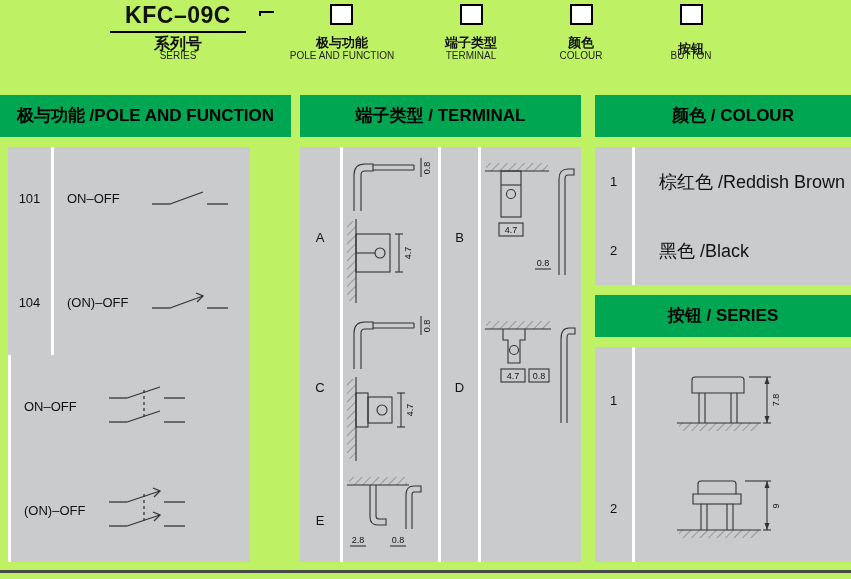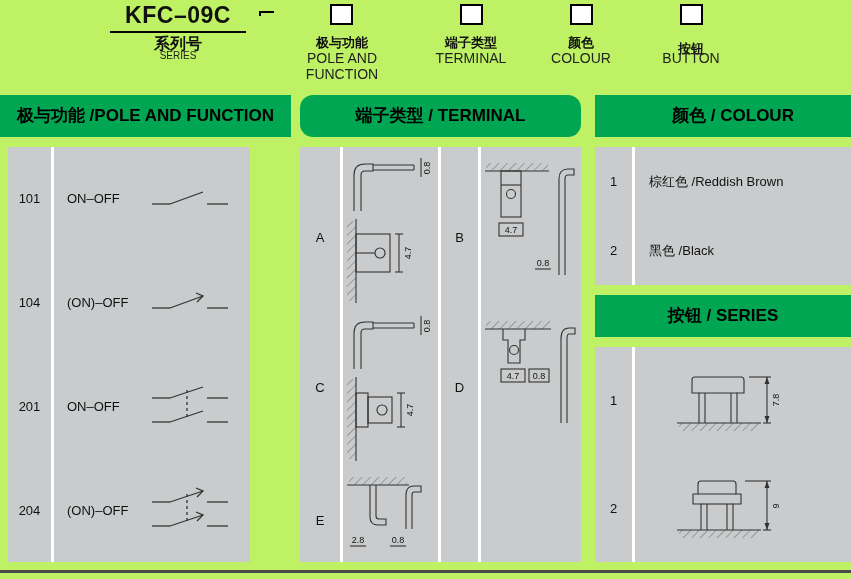--- a/index.html
+++ b/index.html
@@ -14,7 +14,7 @@
 .connector{left:259px;top:11px;width:15px;height:5px;border-top:2px solid #000;border-left:2px solid #000;}
 .opt-box{top:4px;width:23px;height:21px;border:2px solid #000;background:#fff;}
 .opt-cn{top:34px;text-align:center;font-size:13px;font-weight:bold;}
-.opt-en{top:50px;text-align:center;font-size:14px;color:#222;}
+.opt-en{top:50px;text-align:center;font-size:10px;color:#222;}
 .panel-header{height:42px;line-height:42px;text-align:center;font-size:17px;font-weight:bold;
               background:var(--green,#00A651);color:#000;}
 .panel-body{background:var(--gray,#C9CBCC);}

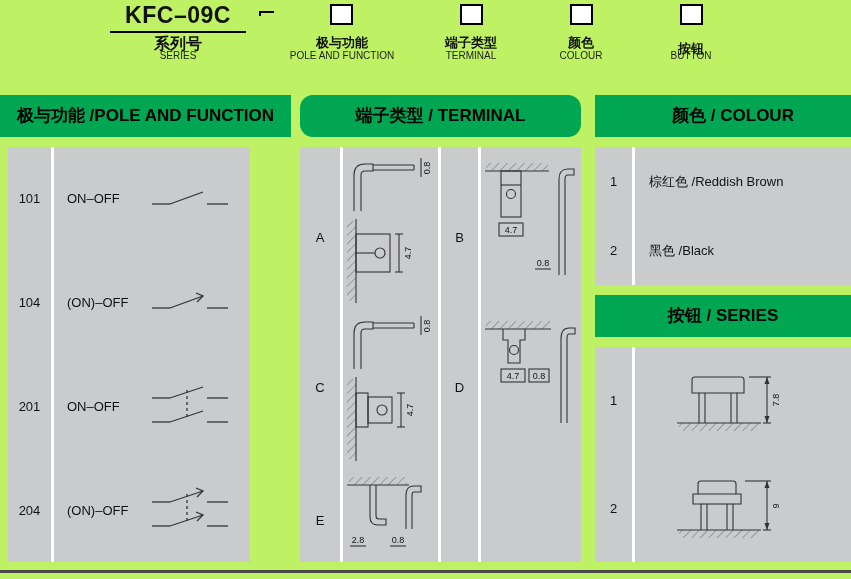--- a/index.html
+++ b/index.html
@@ -132,7 +132,7 @@
     </div>
   </div>
 
-  <div class="abs panel-header" style="left:300px;top:95px;width:281px;border-radius:13px;">端子类型 / TERMINAL</div>
+  <div class="abs panel-header" style="left:300px;top:95px;width:281px;">端子类型 / TERMINAL</div>
   <div class="abs panel-body" style="left:300px;top:147px;width:281px;height:415px;">
     <div class="vsep" style="left:40px;"></div>
     <div class="vsep" style="left:138px;"></div>

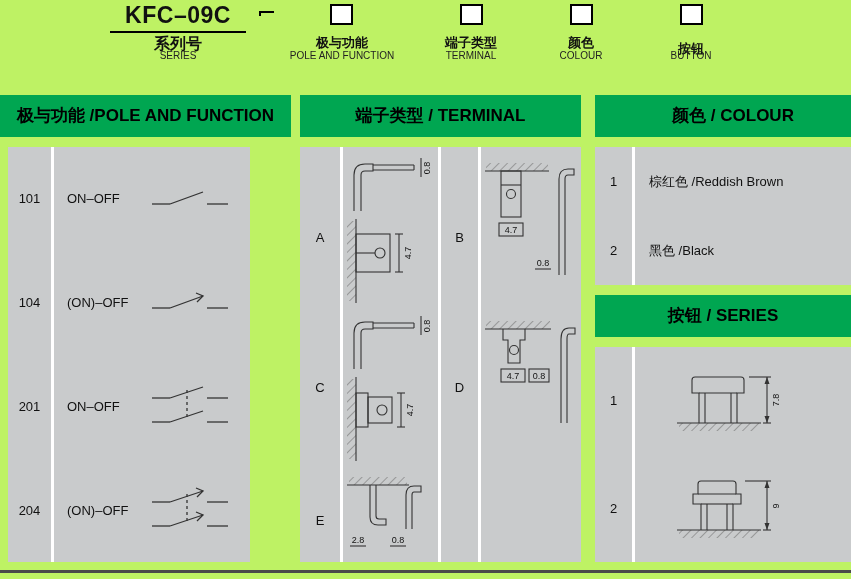--- a/index.html
+++ b/index.html
@@ -27,7 +27,7 @@
 .pf-label{font-size:13px;width:82px;}
 .vsep{position:absolute;top:0;height:100%;width:3px;background:#fff;}
 .term-letter{position:absolute;width:40px;text-align:center;font-size:13px;}
-.colour-label{flex:1;display:flex;align-items:center;padding-left:14px;font-size:13px;}
+.colour-label{flex:1;display:flex;align-items:center;padding-left:24px;font-size:18px;}
 .btn-content{flex:1;display:flex;align-items:center;justify-content:center;padding-right:26px;}
 .bottom-rule{left:0;top:570px;width:851px;height:3px;background:#4a4a4a;}
 svg{display:block;}

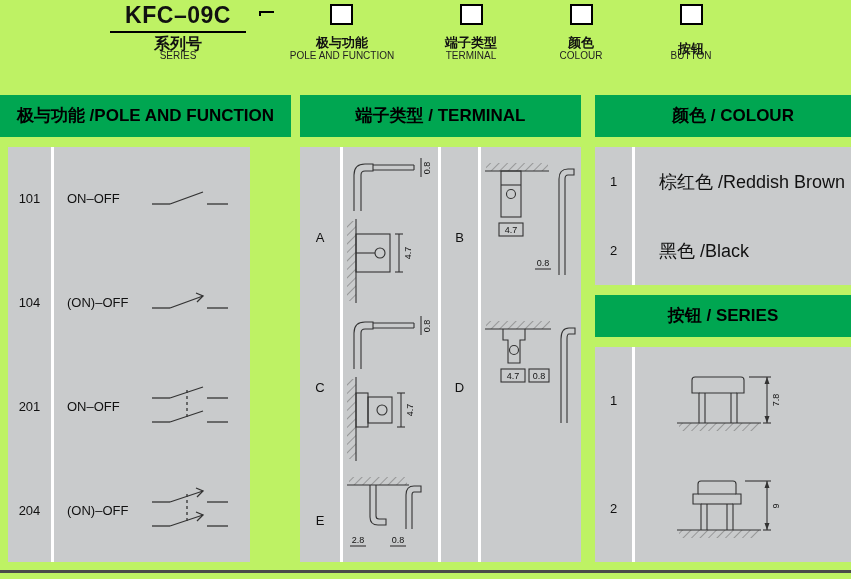--- a/index.html
+++ b/index.html
@@ -92,7 +92,6 @@
     </div>
 
     <div class="row">
-      <div class="code-cell w43">201</div>
       <div class="vsep-cell"></div>
       <div class="pf-content">
         <span class="pf-label">ON–OFF</span>

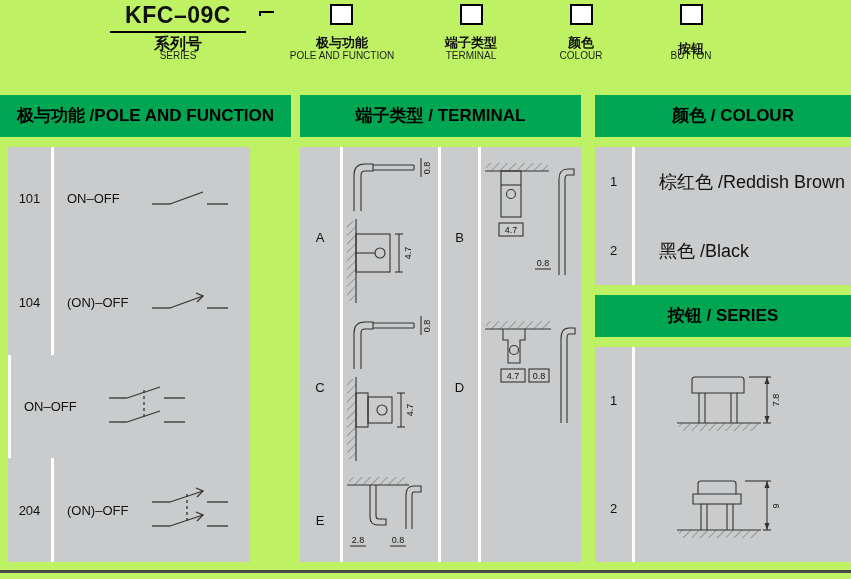--- a/index.html
+++ b/index.html
@@ -110,7 +110,6 @@
     </div>
 
     <div class="row">
-      <div class="code-cell w43">204</div>
       <div class="vsep-cell"></div>
       <div class="pf-content">
         <span class="pf-label">(ON)–OFF</span>

